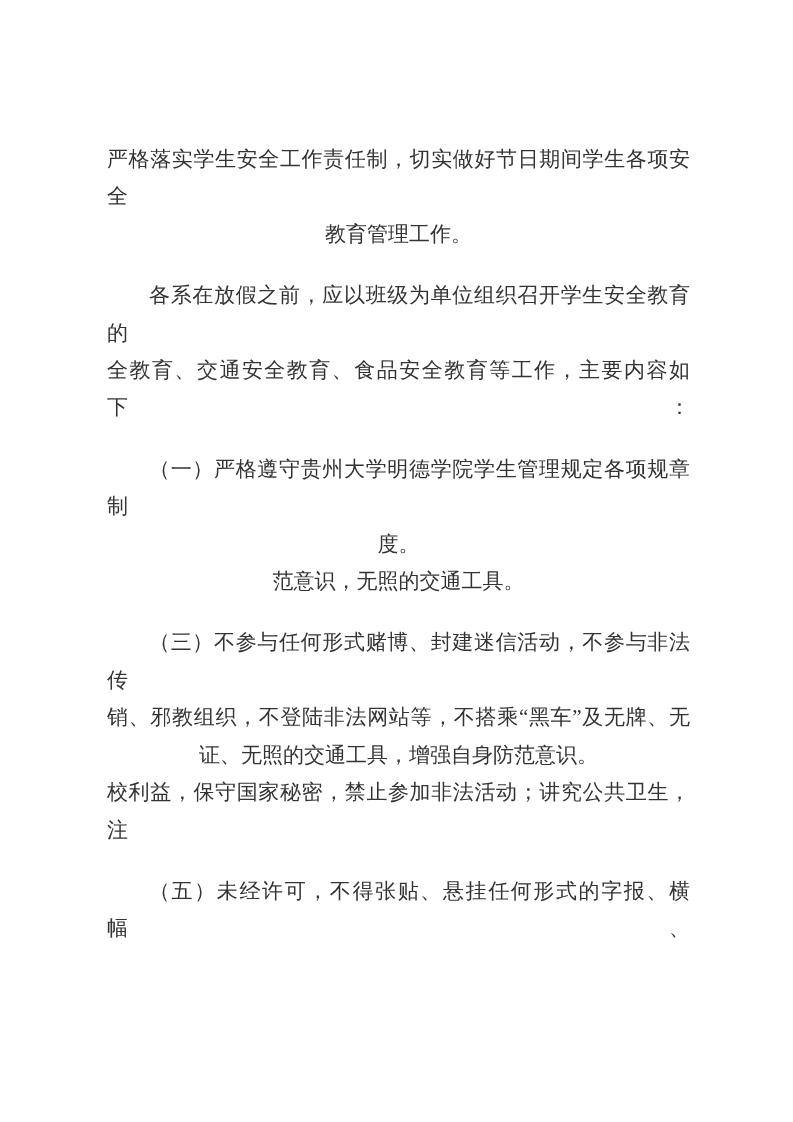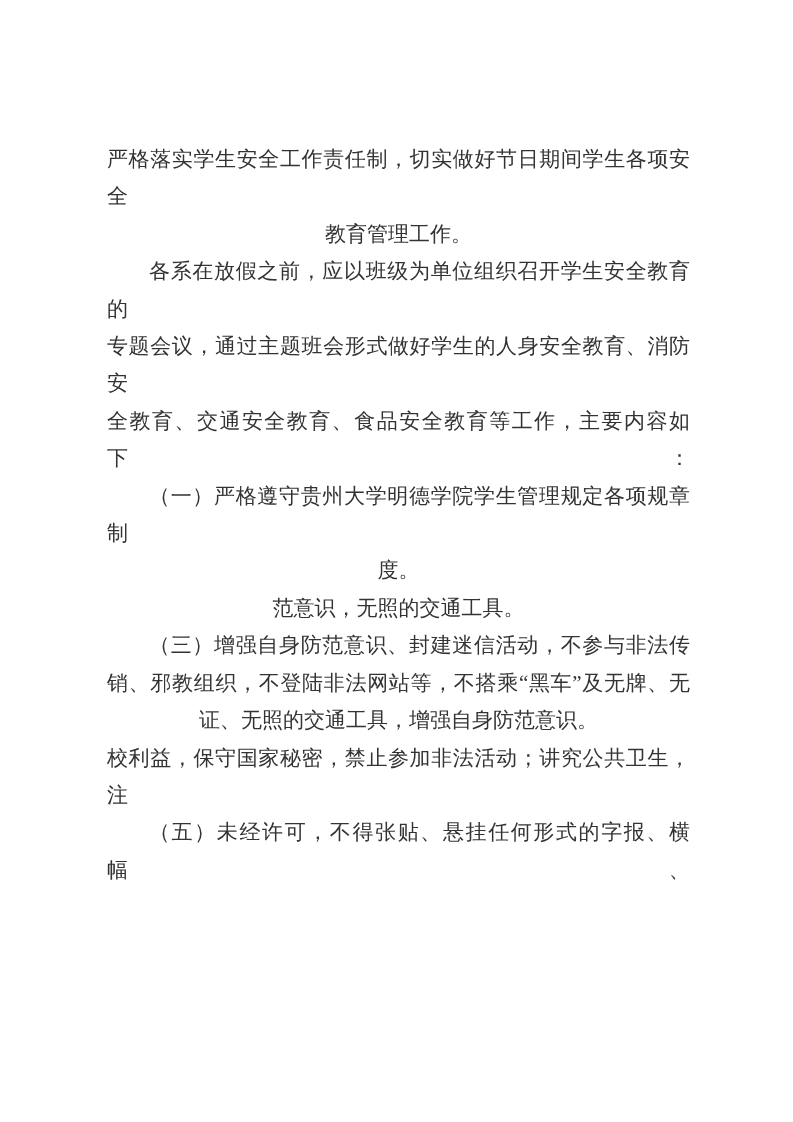--- a/index.html
+++ b/index.html
@@ -40,6 +40,7 @@
   }
   .text-line.indent {
     text-indent: 42px;
+    margin-top: 24px;
   }
 </style>
 </head>

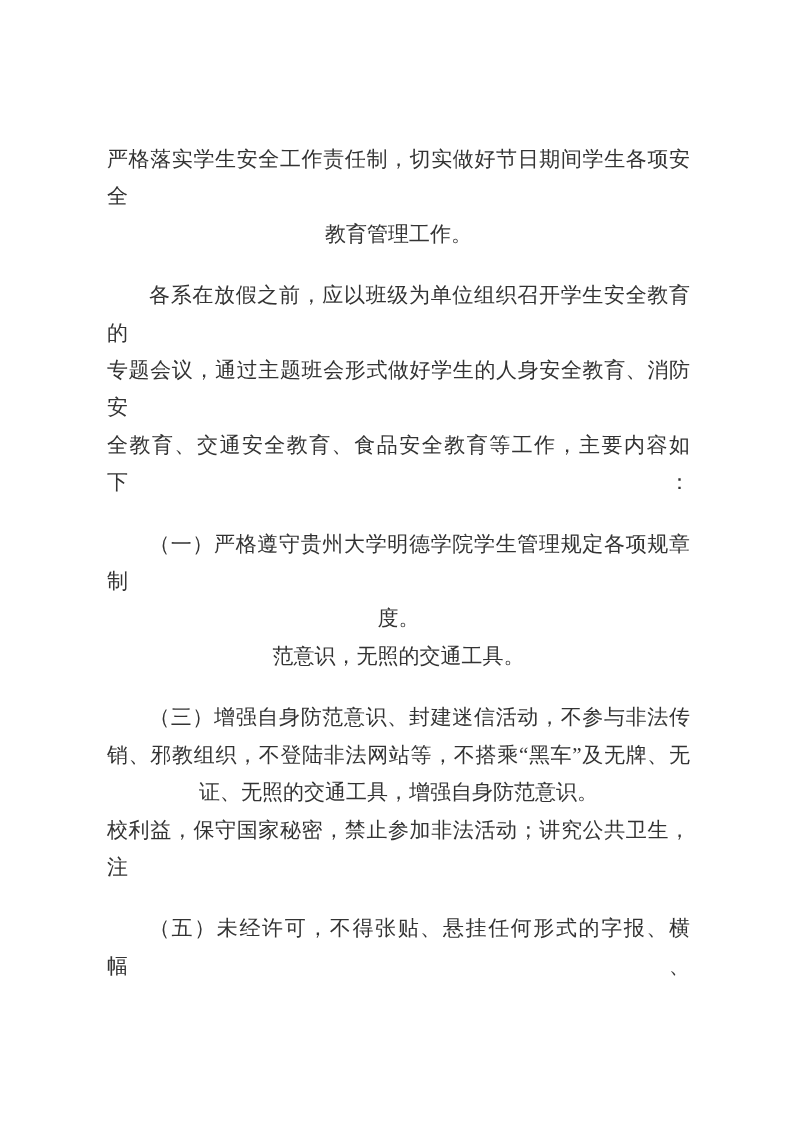--- a/index.html
+++ b/index.html
@@ -51,7 +51,6 @@
       <div class="text-line fill">严格落实学生安全工作责任制，切实做好节日期间学生各项安全</div>
       <div class="text-line">教育管理工作。</div>
       <div class="text-line fill indent">各系在放假之前，应以班级为单位组织召开学生安全教育的</div>
-      <div class="text-line fill">专题会议，通过主题班会形式做好学生的人身安全教育、消防安</div>
       <div class="text-line fill">全教育、交通安全教育、食品安全教育等工作，主要内容如下：</div>
       <div class="text-line fill indent">（一）严格遵守贵州大学明德学院学生管理规定各项规章制</div>
       <div class="text-line">度。</div>

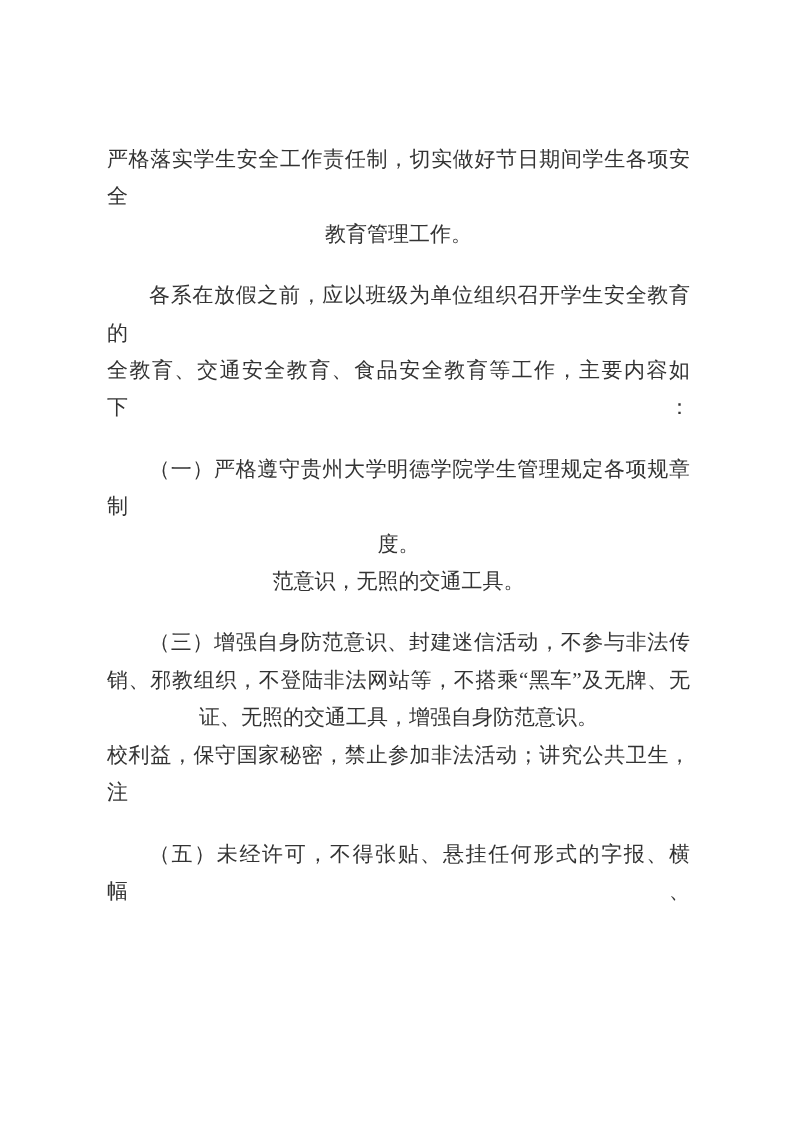--- a/index.html
+++ b/index.html
@@ -55,7 +55,7 @@
       <div class="text-line fill indent">（一）严格遵守贵州大学明德学院学生管理规定各项规章制</div>
       <div class="text-line">度。</div>
       <div class="text-line">范意识，无照的交通工具。</div>
-      <div class="text-line fill indent">（三）增强自身防范意识、封建迷信活动，不参与非法传</div>
+      <div class="text-line fill indent">（三）不参与任何形式赌博、封建迷信活动，不参与非法传</div>
       <div class="text-line fill">销、邪教组织，不登陆非法网站等，不搭乘“黑车”及无牌、无</div>
       <div class="text-line">证、无照的交通工具，增强自身防范意识。</div>
       <div class="text-line fill">校利益，保守国家秘密，禁止参加非法活动；讲究公共卫生，注</div>

